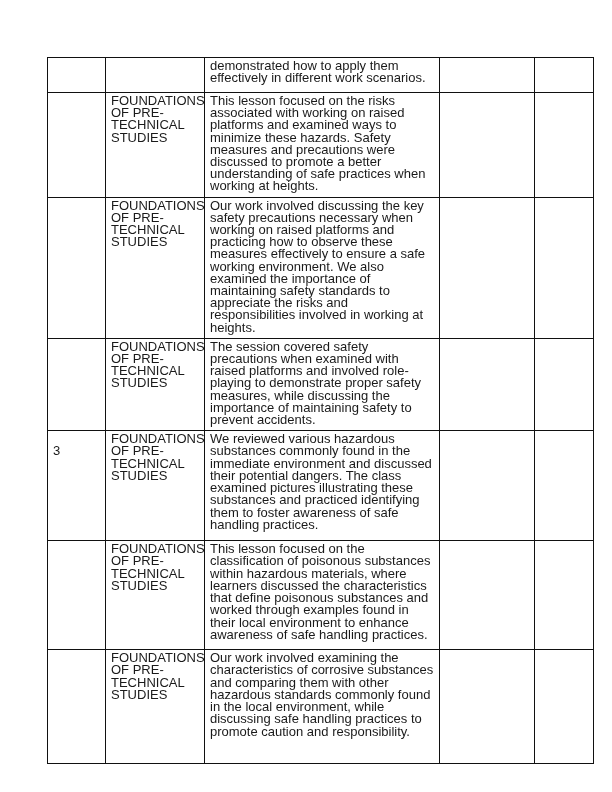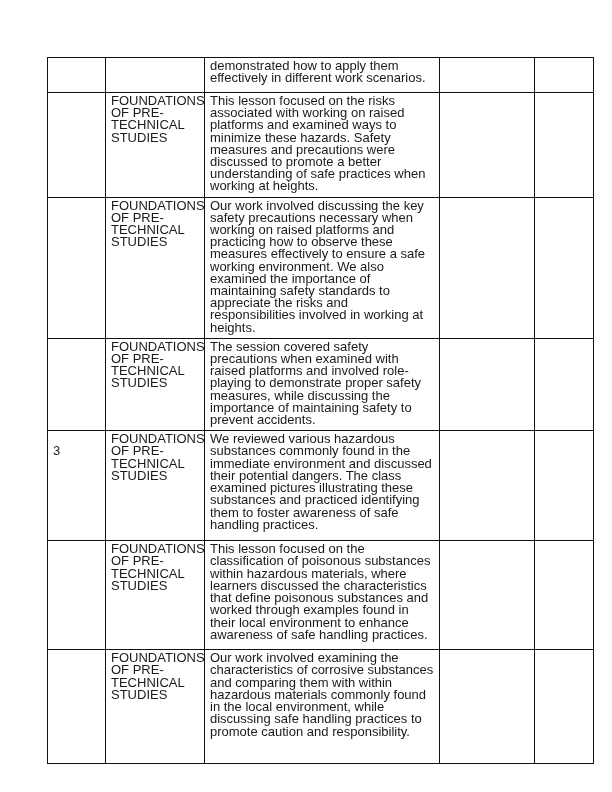--- a/index.html
+++ b/index.html
@@ -117,7 +117,7 @@
           <div></div>
         </td>
       <td>FOUNDATIONS OF PRE- TECHNICAL STUDIES</td>
-      <td class="cell-desc">Our work involved examining the characteristics of corrosive substances and comparing them with within hazardous materials commonly found in the local environment, while discussing safe handling practices to promote caution and responsibility.</td>
+      <td class="cell-desc">Our work involved examining the characteristics of corrosive substances and comparing them with other hazardous standards commonly found in the local environment, while discussing safe handling practices to promote caution and responsibility.</td>
       <td></td>
       <td></td>
     </tr>

